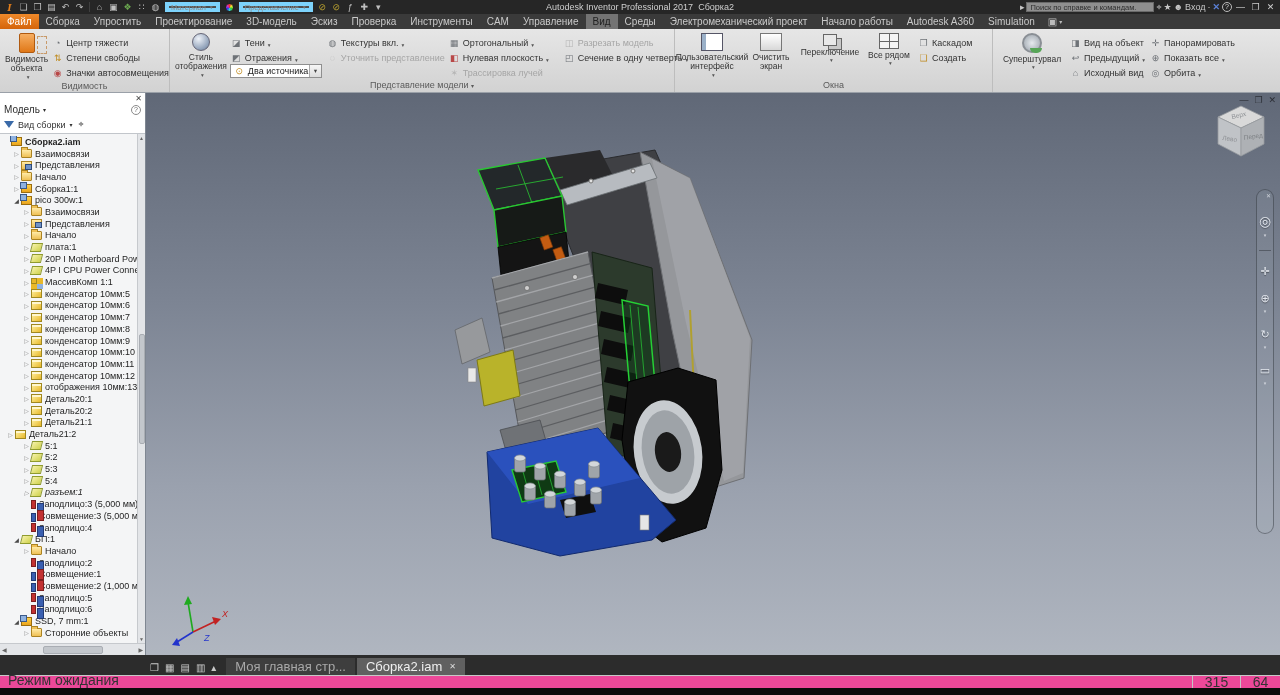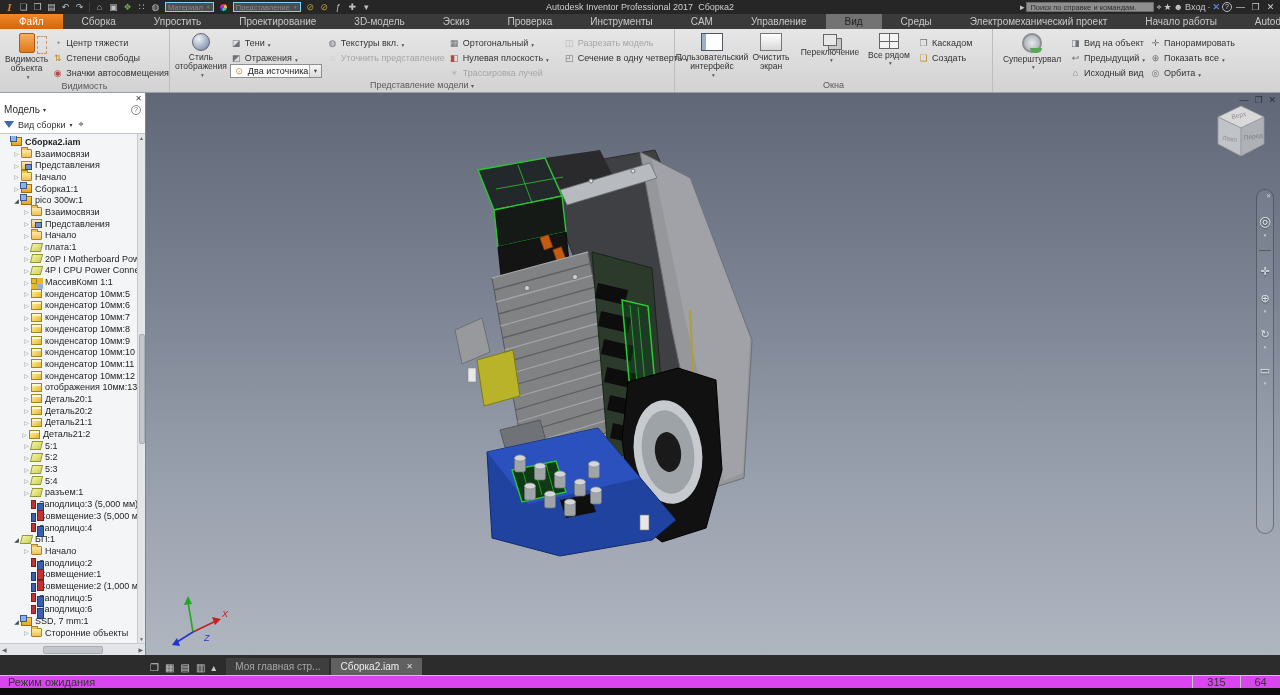--- a/index.html
+++ b/index.html
@@ -13,7 +13,7 @@
   .qat .qi{width:13px;text-align:center;color:#c0c0c0;font-size:9px;line-height:14px}
   .qat .logo{color:#e8801a;font-weight:bold;font-style:italic;font-family:"Liberation Serif",serif;font-size:11px}
   .qat .sep{width:1px;height:10px;background:#3f3f3f;margin:0 2px}
-  .qcombo{display:flex;align-items:center;background:#4e4e4e;border:1px solid #7dd3fc;color:#8a8a8a;height:10px;font-size:7.5px;padding:0 2px;margin:0 2px}
+  .qcombo{display:flex;align-items:center;background:#4e4e4e;border:4px solid #7dd3fc;color:#8a8a8a;height:10px;font-size:7.5px;padding:0 2px;margin:0 2px}
   .qcombo .cd{margin-left:3px;font-size:5px;color:#777}
   .colorwheel{width:9px;height:9px;border-radius:50%;background:conic-gradient(#e33,#ee3,#3c3,#3cc,#33e,#c3c,#e33);border:1px solid #222;margin:0 2px}
   .apptitle{position:absolute;left:0;right:0;text-align:center;pointer-events:none;color:#cfcfcf;font-size:9px}

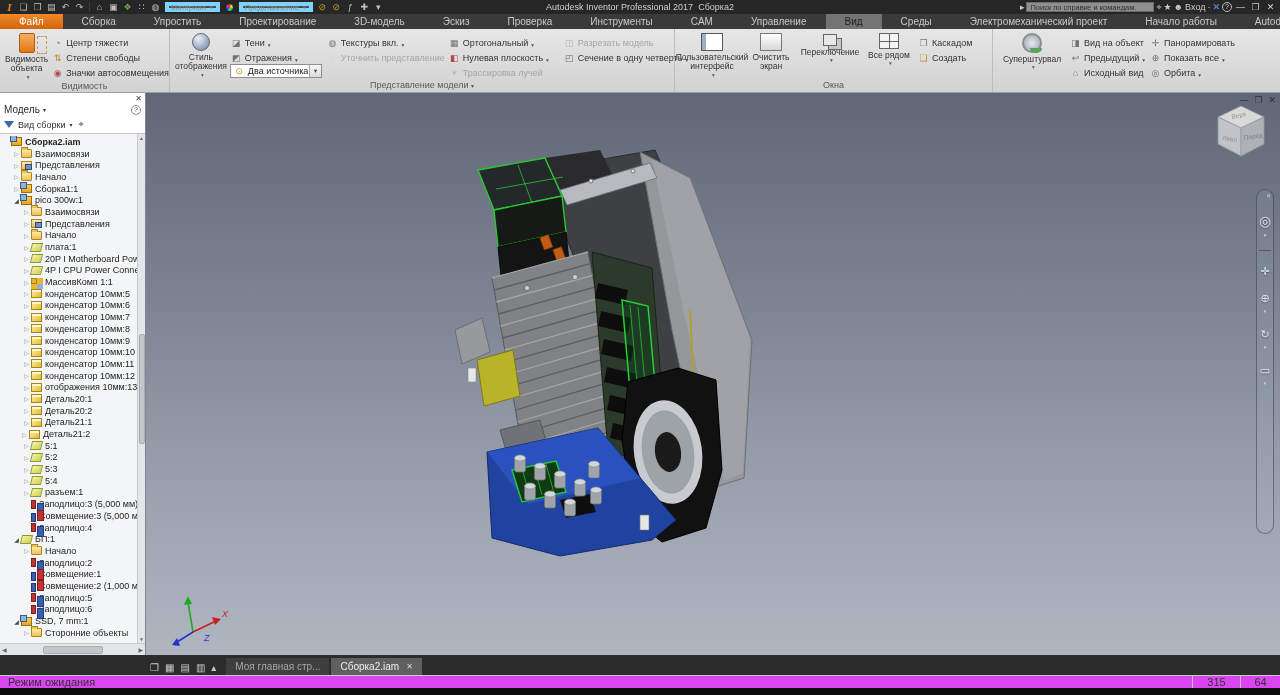--- a/index.html
+++ b/index.html
@@ -26,7 +26,7 @@
 
   
   .tabrow{height:15px;background:#3a3a3a;display:flex;align-items:stretch;font-size:10px;color:#c9c9c9}
-  .rtab{padding:0 19px;display:flex;align-items:center;white-space:nowrap}
+  .rtab{padding:0 7px;display:flex;align-items:center;white-space:nowrap}
   .rtab.file{background:linear-gradient(#f08a2a,#d4640a);color:#fff}
   .rtab.active{background:#737373;color:#222}
   .tab-extra{display:flex;align-items:center;color:#bbb;gap:2px;padding:0 6px}

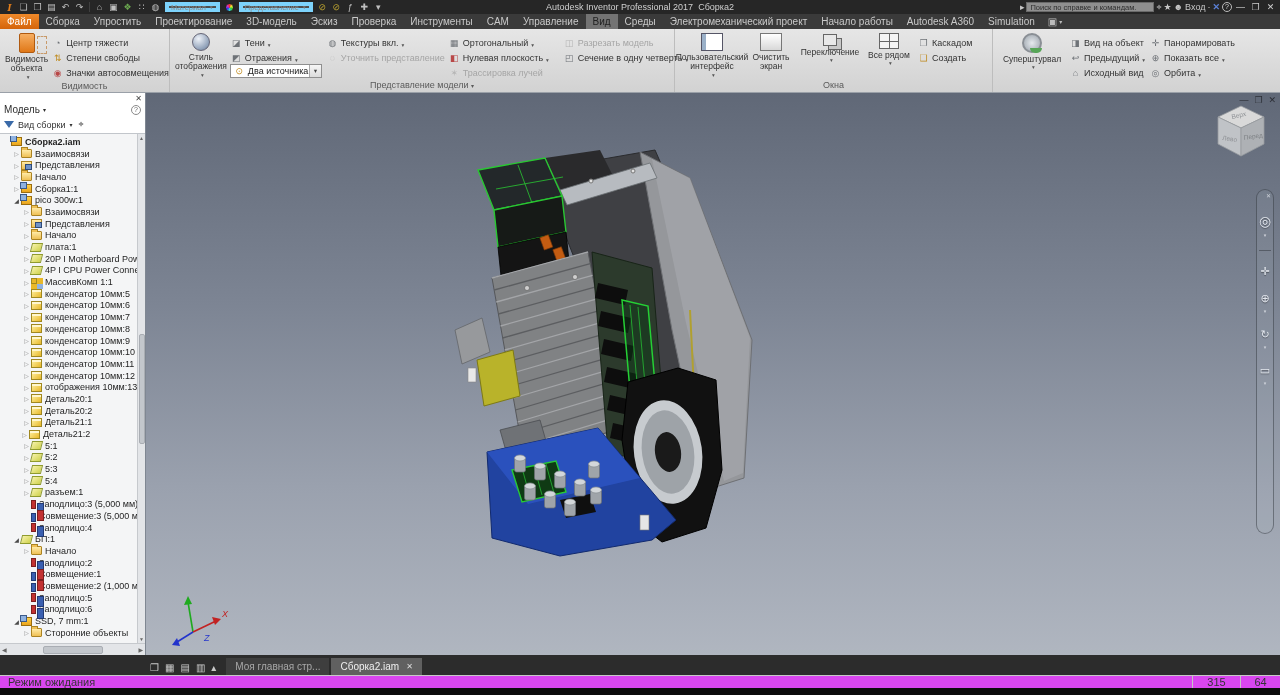--- a/index.html
+++ b/index.html
@@ -507,7 +507,7 @@
             <span class="tic part"></span>
             <span>Деталь21:1</span>
           </div>
-          <div class="trow" style="padding-left: 20px; text-align: right;">
+          <div class="trow" style="padding-left: 6px; text-align: right;">
             <span class="ar c"></span>
             <span class="tic part"></span>
             <span>Деталь21:2</span>

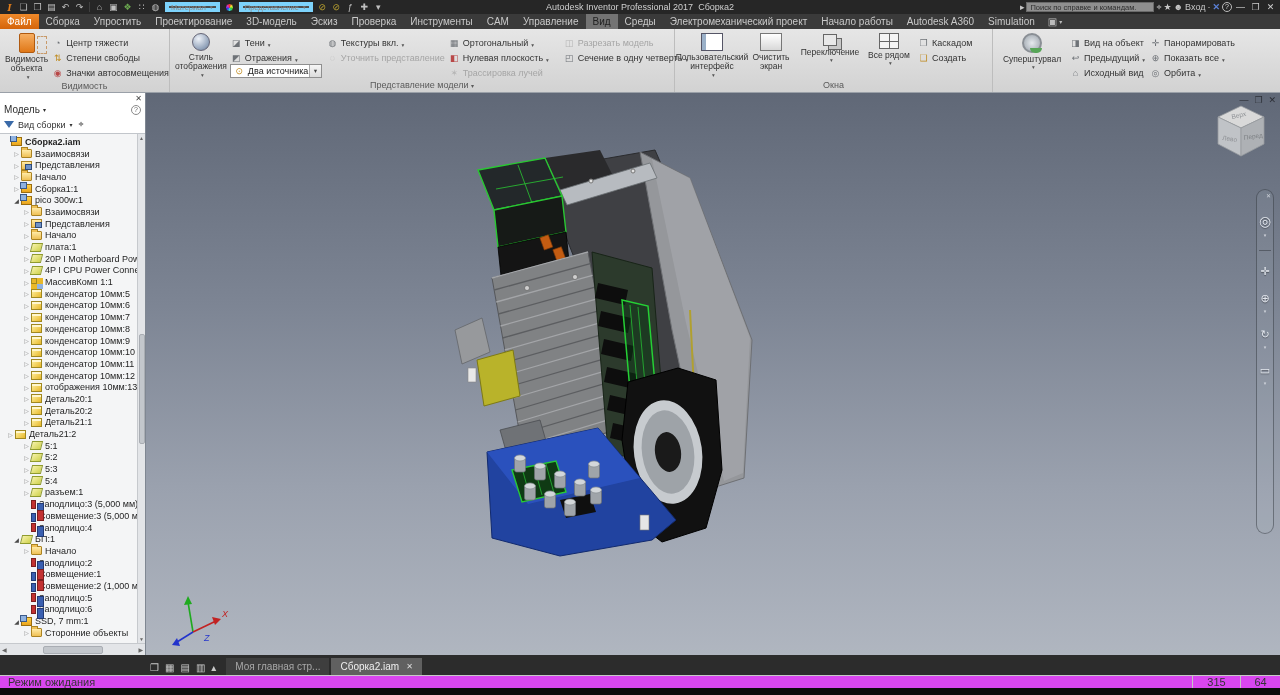--- a/index.html
+++ b/index.html
@@ -532,7 +532,7 @@
             <span class="tic part2"></span>
             <span>5:4</span>
           </div>
-          <div class="trow" style="padding-left: 22px;">
+          <div class="trow" style="padding-left: 22px; font-style: italic;">
             <span class="ar c"></span>
             <span class="tic part2"></span>
             <span>разъем:1</span>

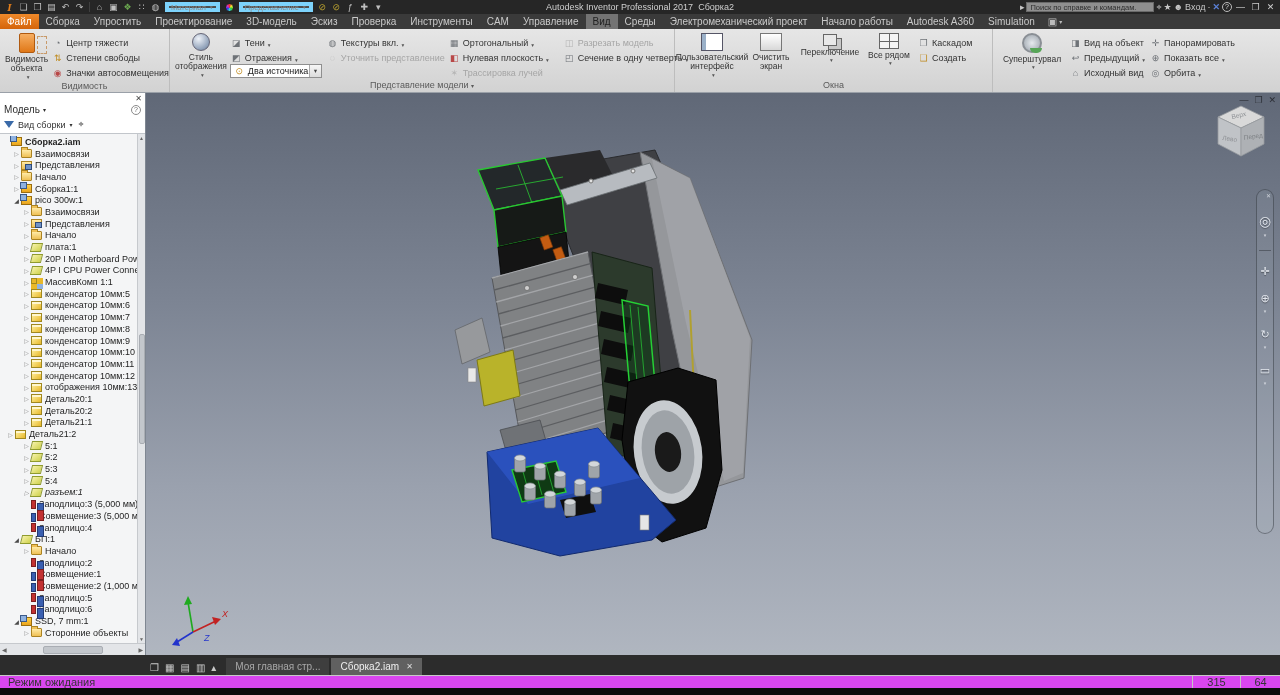--- a/index.html
+++ b/index.html
@@ -109,7 +109,7 @@
   
   .docbar{height:20px;background:#2c2c2c;display:flex;align-items:flex-end;color:#b5b5b5}
   .doc-icons{display:flex;align-items:center;gap:6px;margin:0 10px 2px 150px;font-size:10px;color:#c8c8c8}
-  .dtab{height:17px;display:flex;align-items:center;padding:8px 9px;font-size:10px;background:#3e3e3e;color:#a8a8a8;margin-right:2px;white-space:nowrap}
+  .dtab{height:17px;display:flex;align-items:center;padding:8px 9px;font-size:13px;background:#3e3e3e;color:#a8a8a8;margin-right:2px;white-space:nowrap}
   .dtab.active{background:#606060;color:#efefef}
   .dtab .tx{margin-left:7px;font-size:8px;color:#ddd}
   .statusbar{height:13px;background:#d946ef;display:flex;align-items:flex-end;font-size:11px;color:#333;border-top:1px solid #c8c8c8}

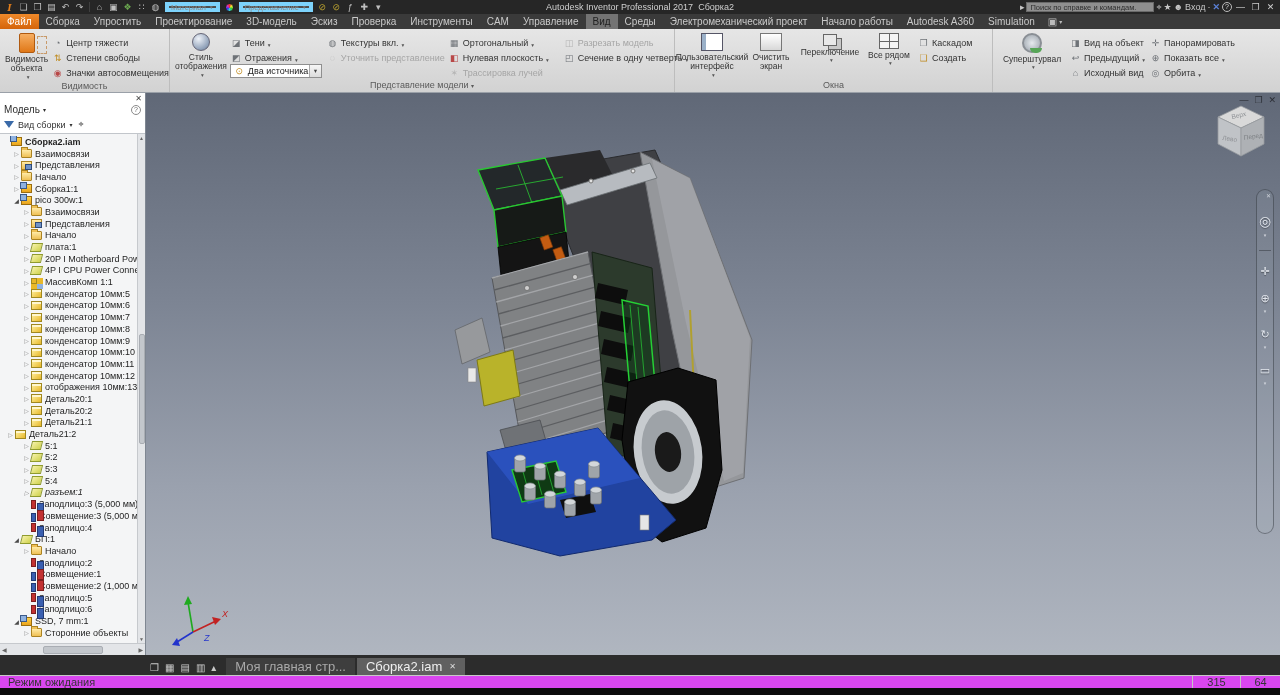--- a/index.html
+++ b/index.html
@@ -112,7 +112,7 @@
   .dtab{height:17px;display:flex;align-items:center;padding:8px 9px;font-size:13px;background:#3e3e3e;color:#a8a8a8;margin-right:2px;white-space:nowrap}
   .dtab.active{background:#606060;color:#efefef}
   .dtab .tx{margin-left:7px;font-size:8px;color:#ddd}
-  .statusbar{height:13px;background:#d946ef;display:flex;align-items:flex-end;font-size:11px;color:#333;border-top:1px solid #c8c8c8}
+  .statusbar{height:13px;background:#ec4899;display:flex;align-items:flex-end;font-size:14px;color:#333;border-top:1px solid #c8c8c8}
   .statusbar .msg{padding-left:8px}
   .statusbar .cells{margin-left:auto;display:flex;height:100%}
   .statusbar .cell{border-left:1px solid #c4c4c4;display:flex;align-items:center;justify-content:center}

